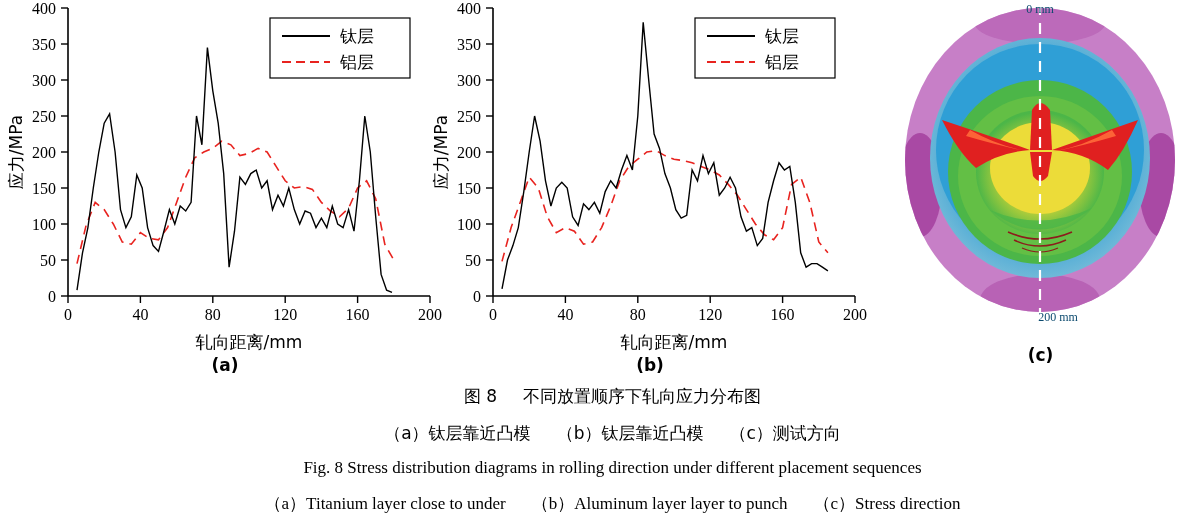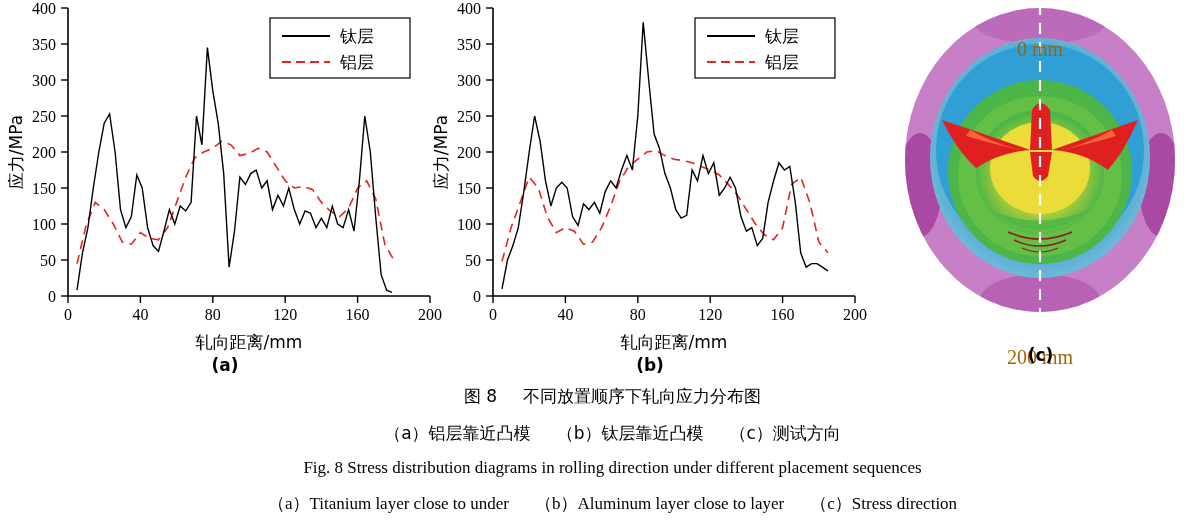--- a/index.html
+++ b/index.html
@@ -45,7 +45,7 @@
 
   .cmm-label{
     position:absolute;text-align:center;width:180px;
-    font-family:"Liberation Serif", serif;font-size:20px;color:#a16207;margin-top:36px;
+    font-family:"Liberation Serif", serif;font-size:12px;color:#0c4a6e;
   }
 </style>
 </head>

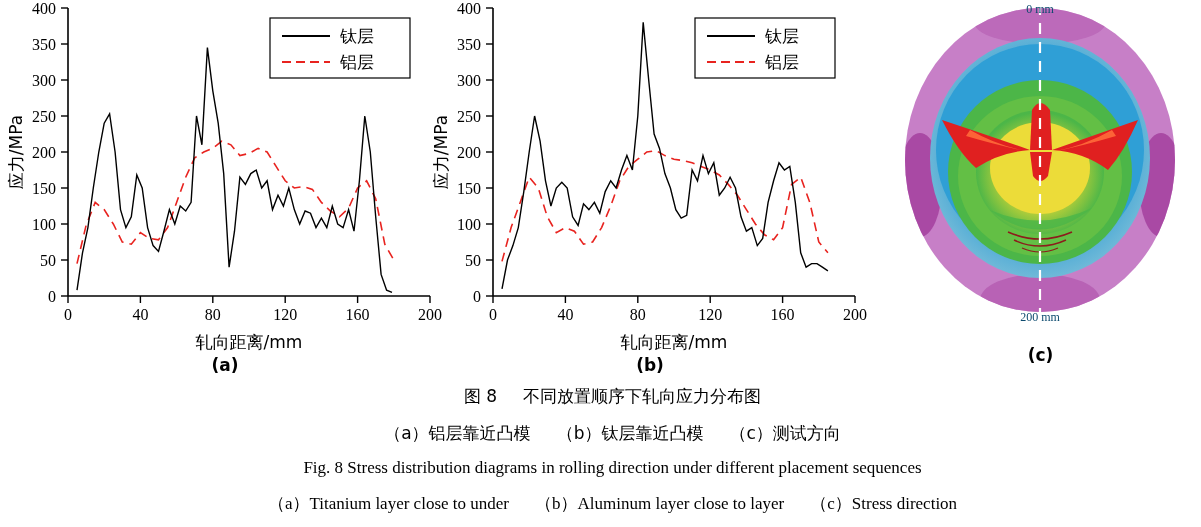--- a/index.html
+++ b/index.html
@@ -236,7 +236,7 @@
       </g>
     </svg>
 
-    <div class="cmm-label" style="left:70px;top:310px;">200 mm</div>
+    <div class="cmm-label" style="left:88px;top:310px;">200 mm</div>
     <div class="panel-label" style="top:345px;">(c)</div>
   </div>
 

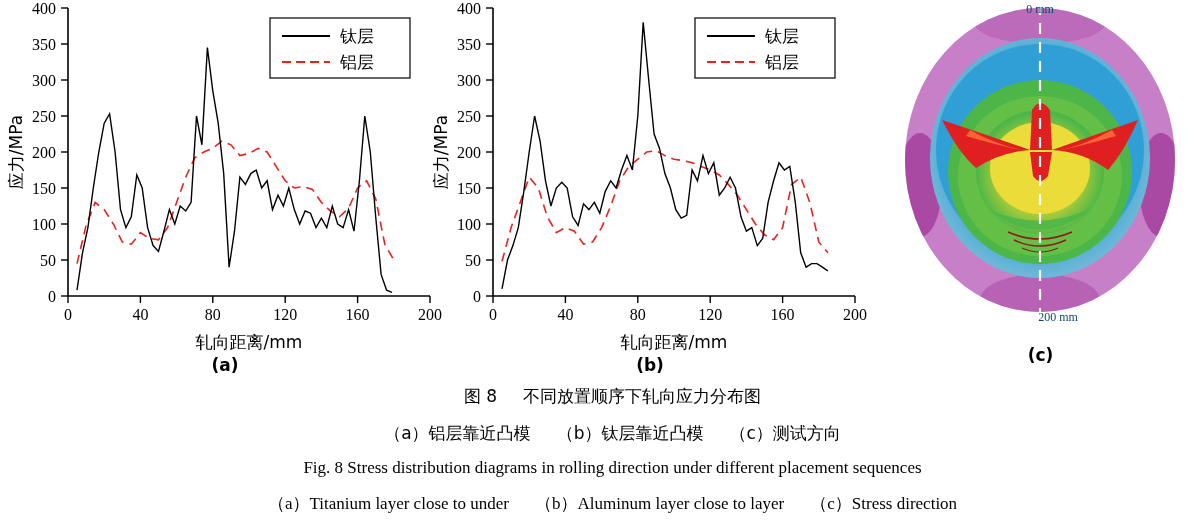--- a/index.html
+++ b/index.html
@@ -245,7 +245,7 @@
   </div>
 
   <div class="caption cap2">
-    <span>（a）铝层靠近凸模</span><span class="sp"></span><span>（b）钛层靠近凸模</span><span class="sp"></span><span>（c）测试方向</span>
+    <span>（a）钛层靠近凸模</span><span class="sp"></span><span>（b）钛层靠近凸模</span><span class="sp"></span><span>（c）测试方向</span>
   </div>
 
   <div class="caption cap3 caption-en">Fig. 8    Stress distribution diagrams in rolling direction under different placement sequences</div>

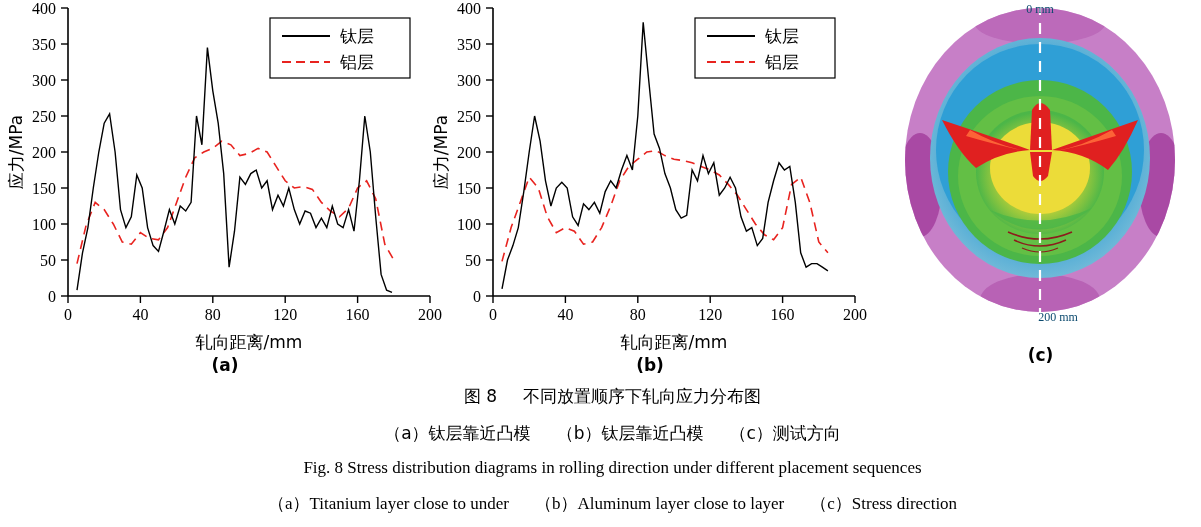--- a/index.html
+++ b/index.html
@@ -251,7 +251,7 @@
   <div class="caption cap3 caption-en">Fig. 8    Stress distribution diagrams in rolling direction under different placement sequences</div>
 
   <div class="caption cap4 caption-en">
-    <span>（a）Titanium layer close to under</span><span class="sp"></span><span>（b）Aluminum layer close to layer</span><span class="sp"></span><span>（c）Stress direction</span>
+    <span>（a）Titanium layer close to under</span><span class="sp"></span><span>（b）Aluminum layer layer to punch</span><span class="sp"></span><span>（c）Stress direction</span>
   </div>
 
 </div>

